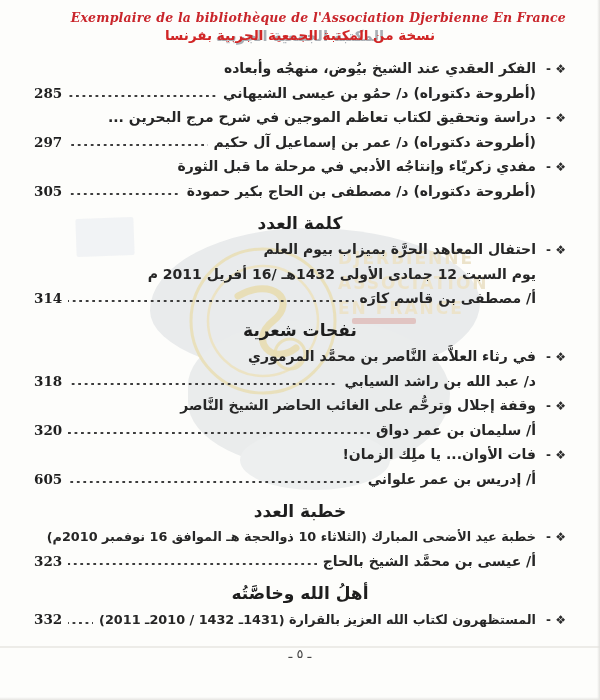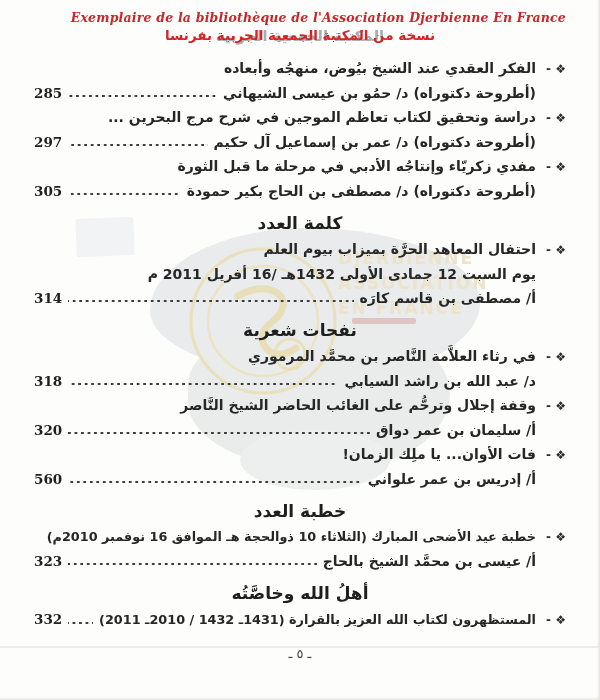--- a/index.html
+++ b/index.html
@@ -169,7 +169,7 @@
       <div class="row author-row">
         <span>أ/ إدريس بن عمر علواني</span>
         <span class="leader"></span>
-        <span class="pagenum">560</span>
+        <span class="pagenum">605</span>
       </div>
 
       <div class="section-heading">خطبة العدد</div>

